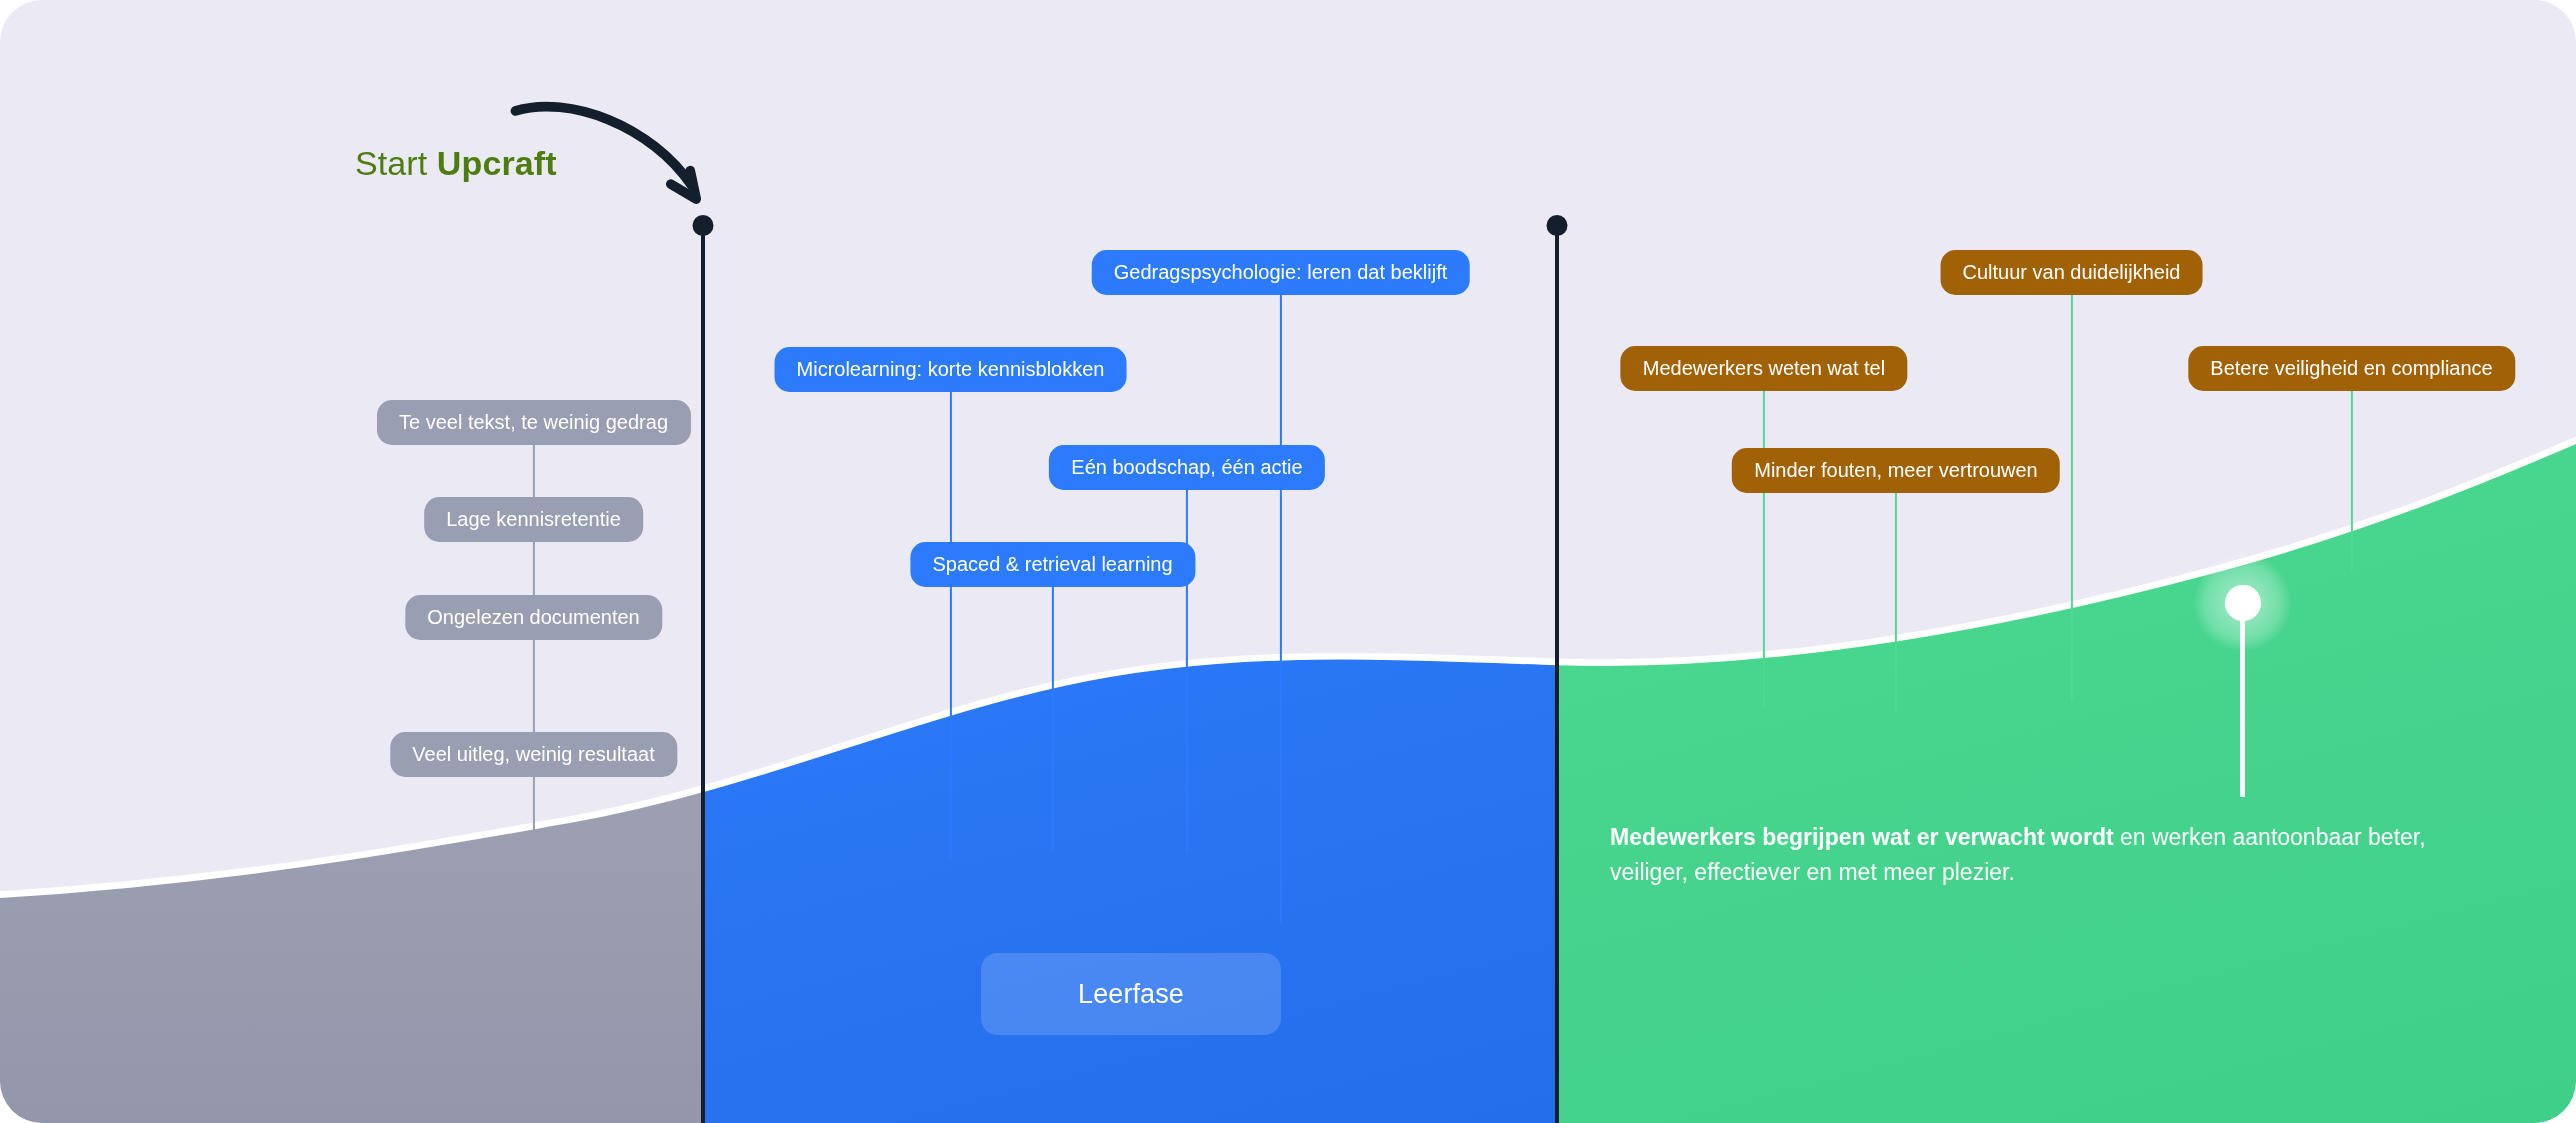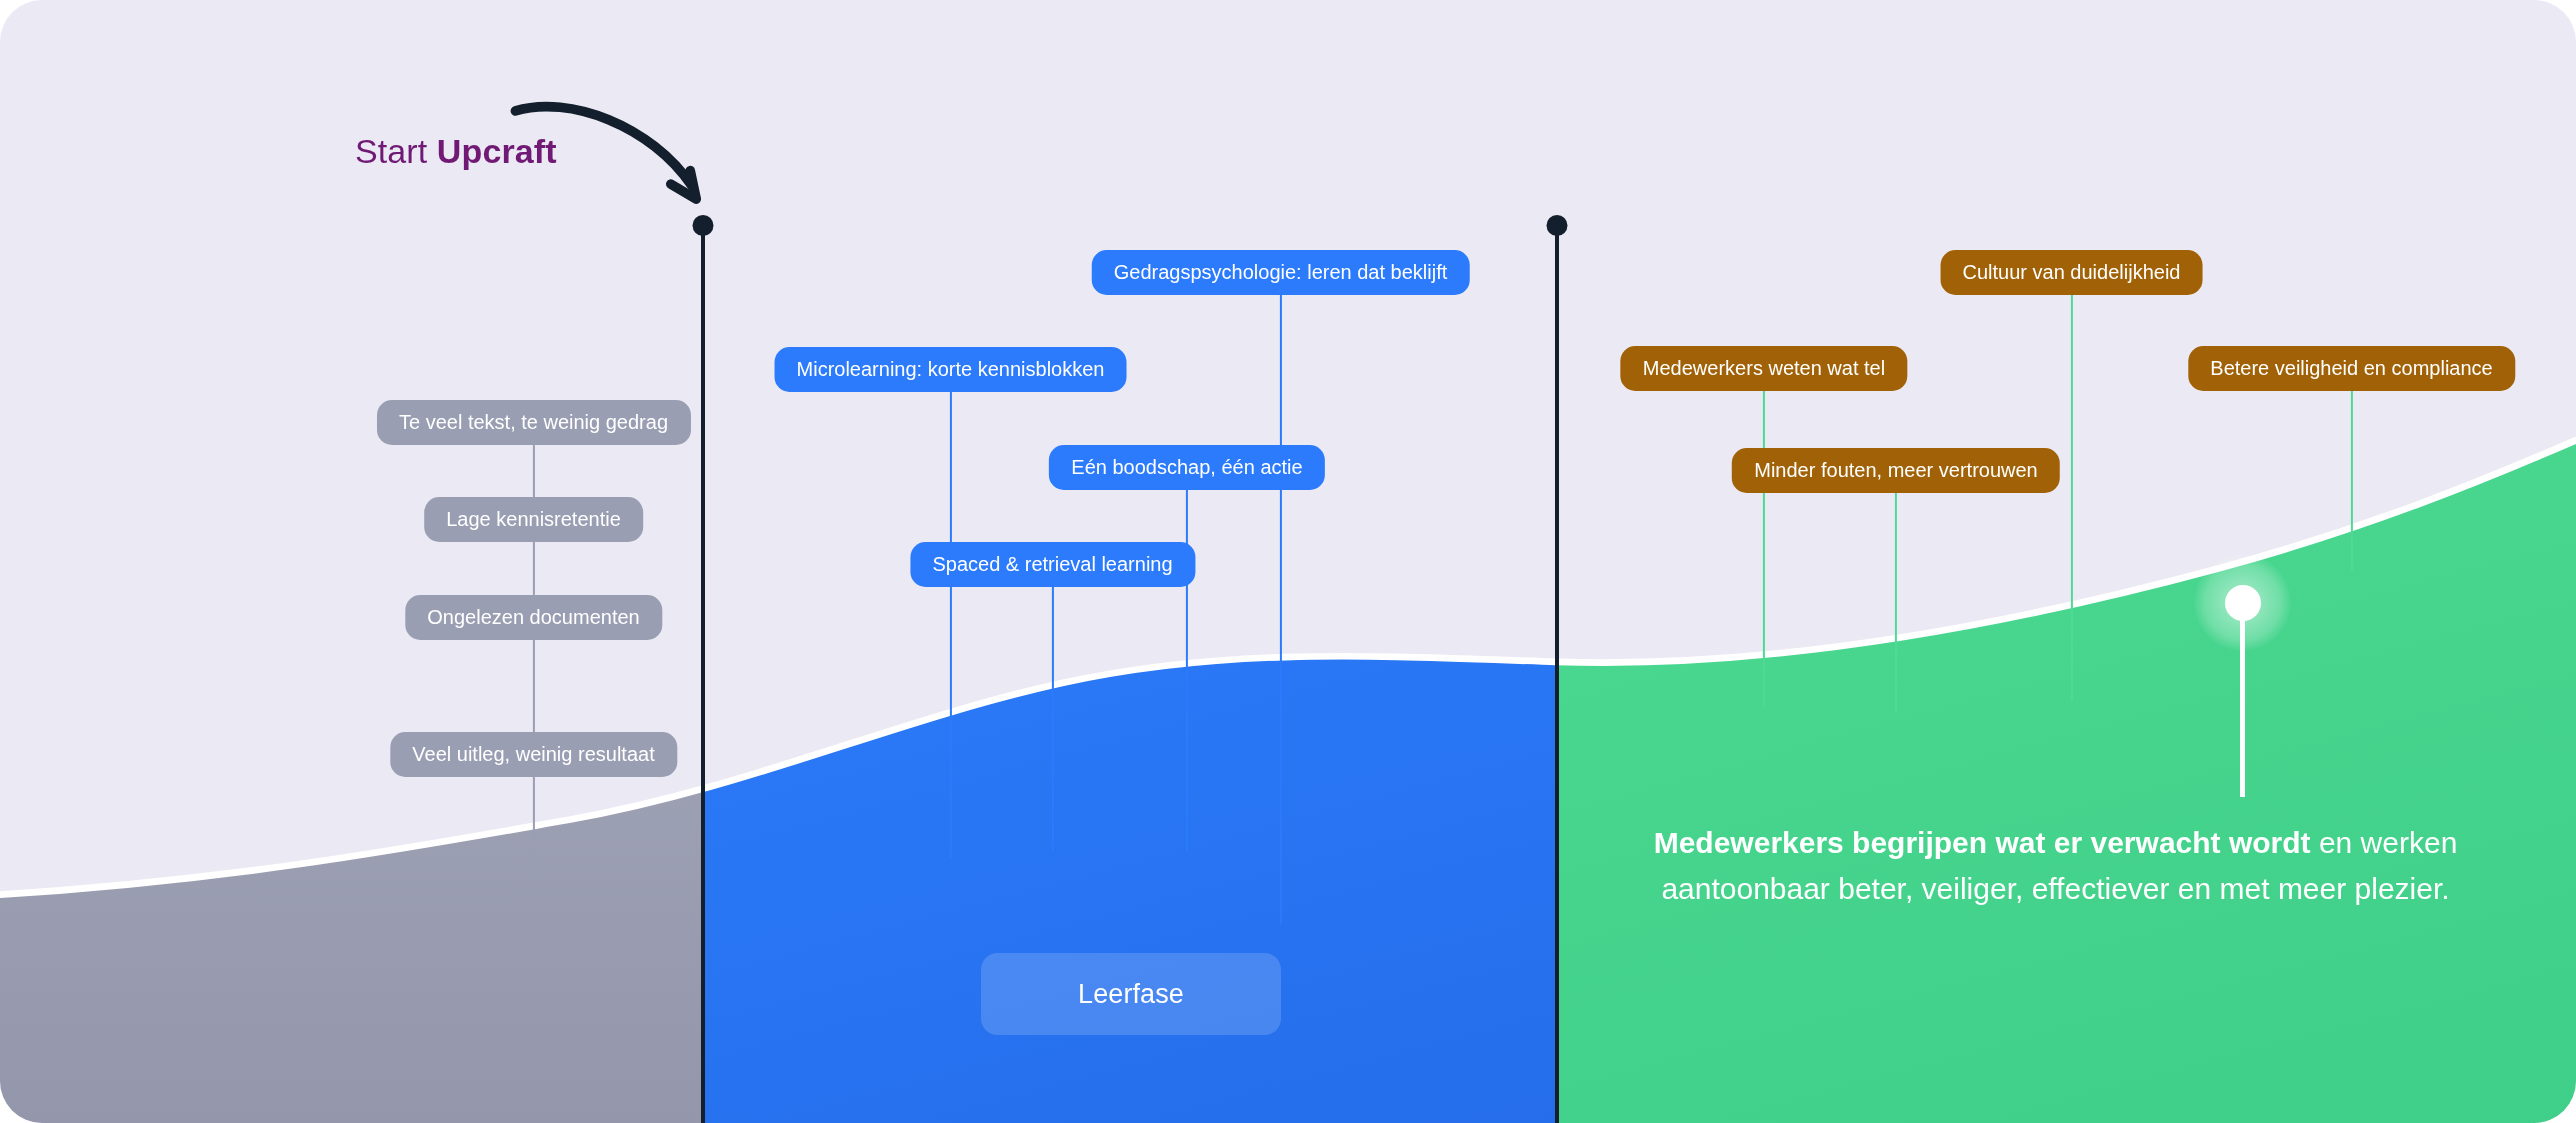--- a/index.html
+++ b/index.html
@@ -34,9 +34,9 @@
   
   #start-label{
     position:absolute;
-    left:355px;top:132px;
+    left:355px;top:144px;
     font-size:34px;
-    color:#701a75;
+    color:#4d7c0f;
     letter-spacing:0.1px;
     white-space:nowrap;
   }

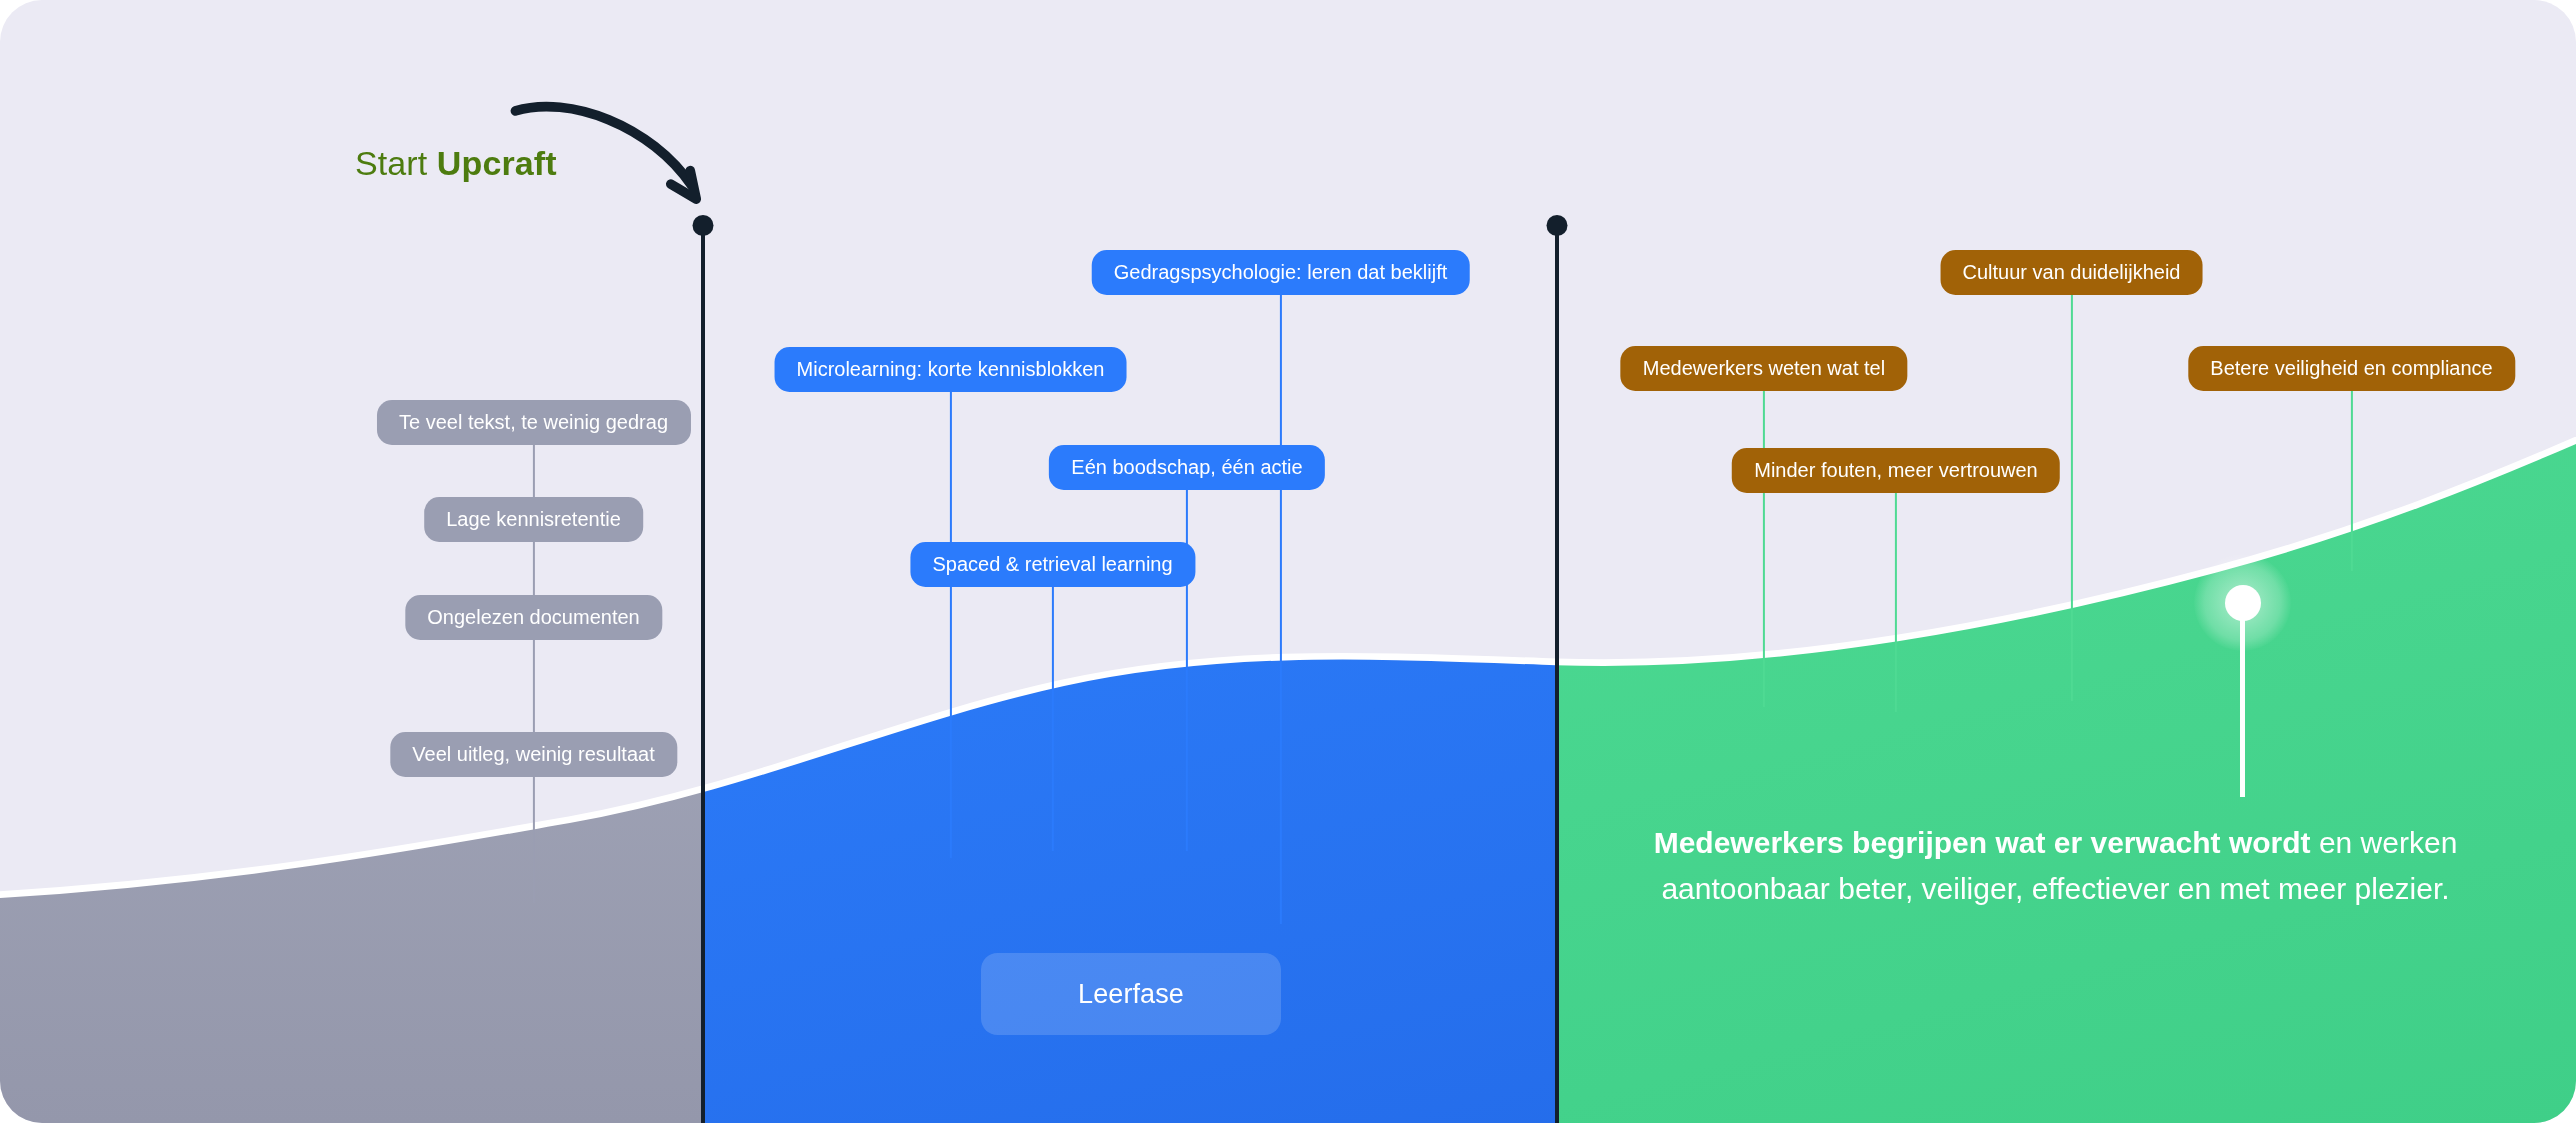--- a/index.html
+++ b/index.html
@@ -91,9 +91,9 @@
   #result-text{
     position:absolute;
     left:1610px;top:820px;width:891px;
-    text-align:center;
+    text-align:left;
     color:#ffffff;
-    font-size:30px;
+    font-size:23px;
     line-height:1.52;
   }
   #result-text .b{font-weight:700;}

